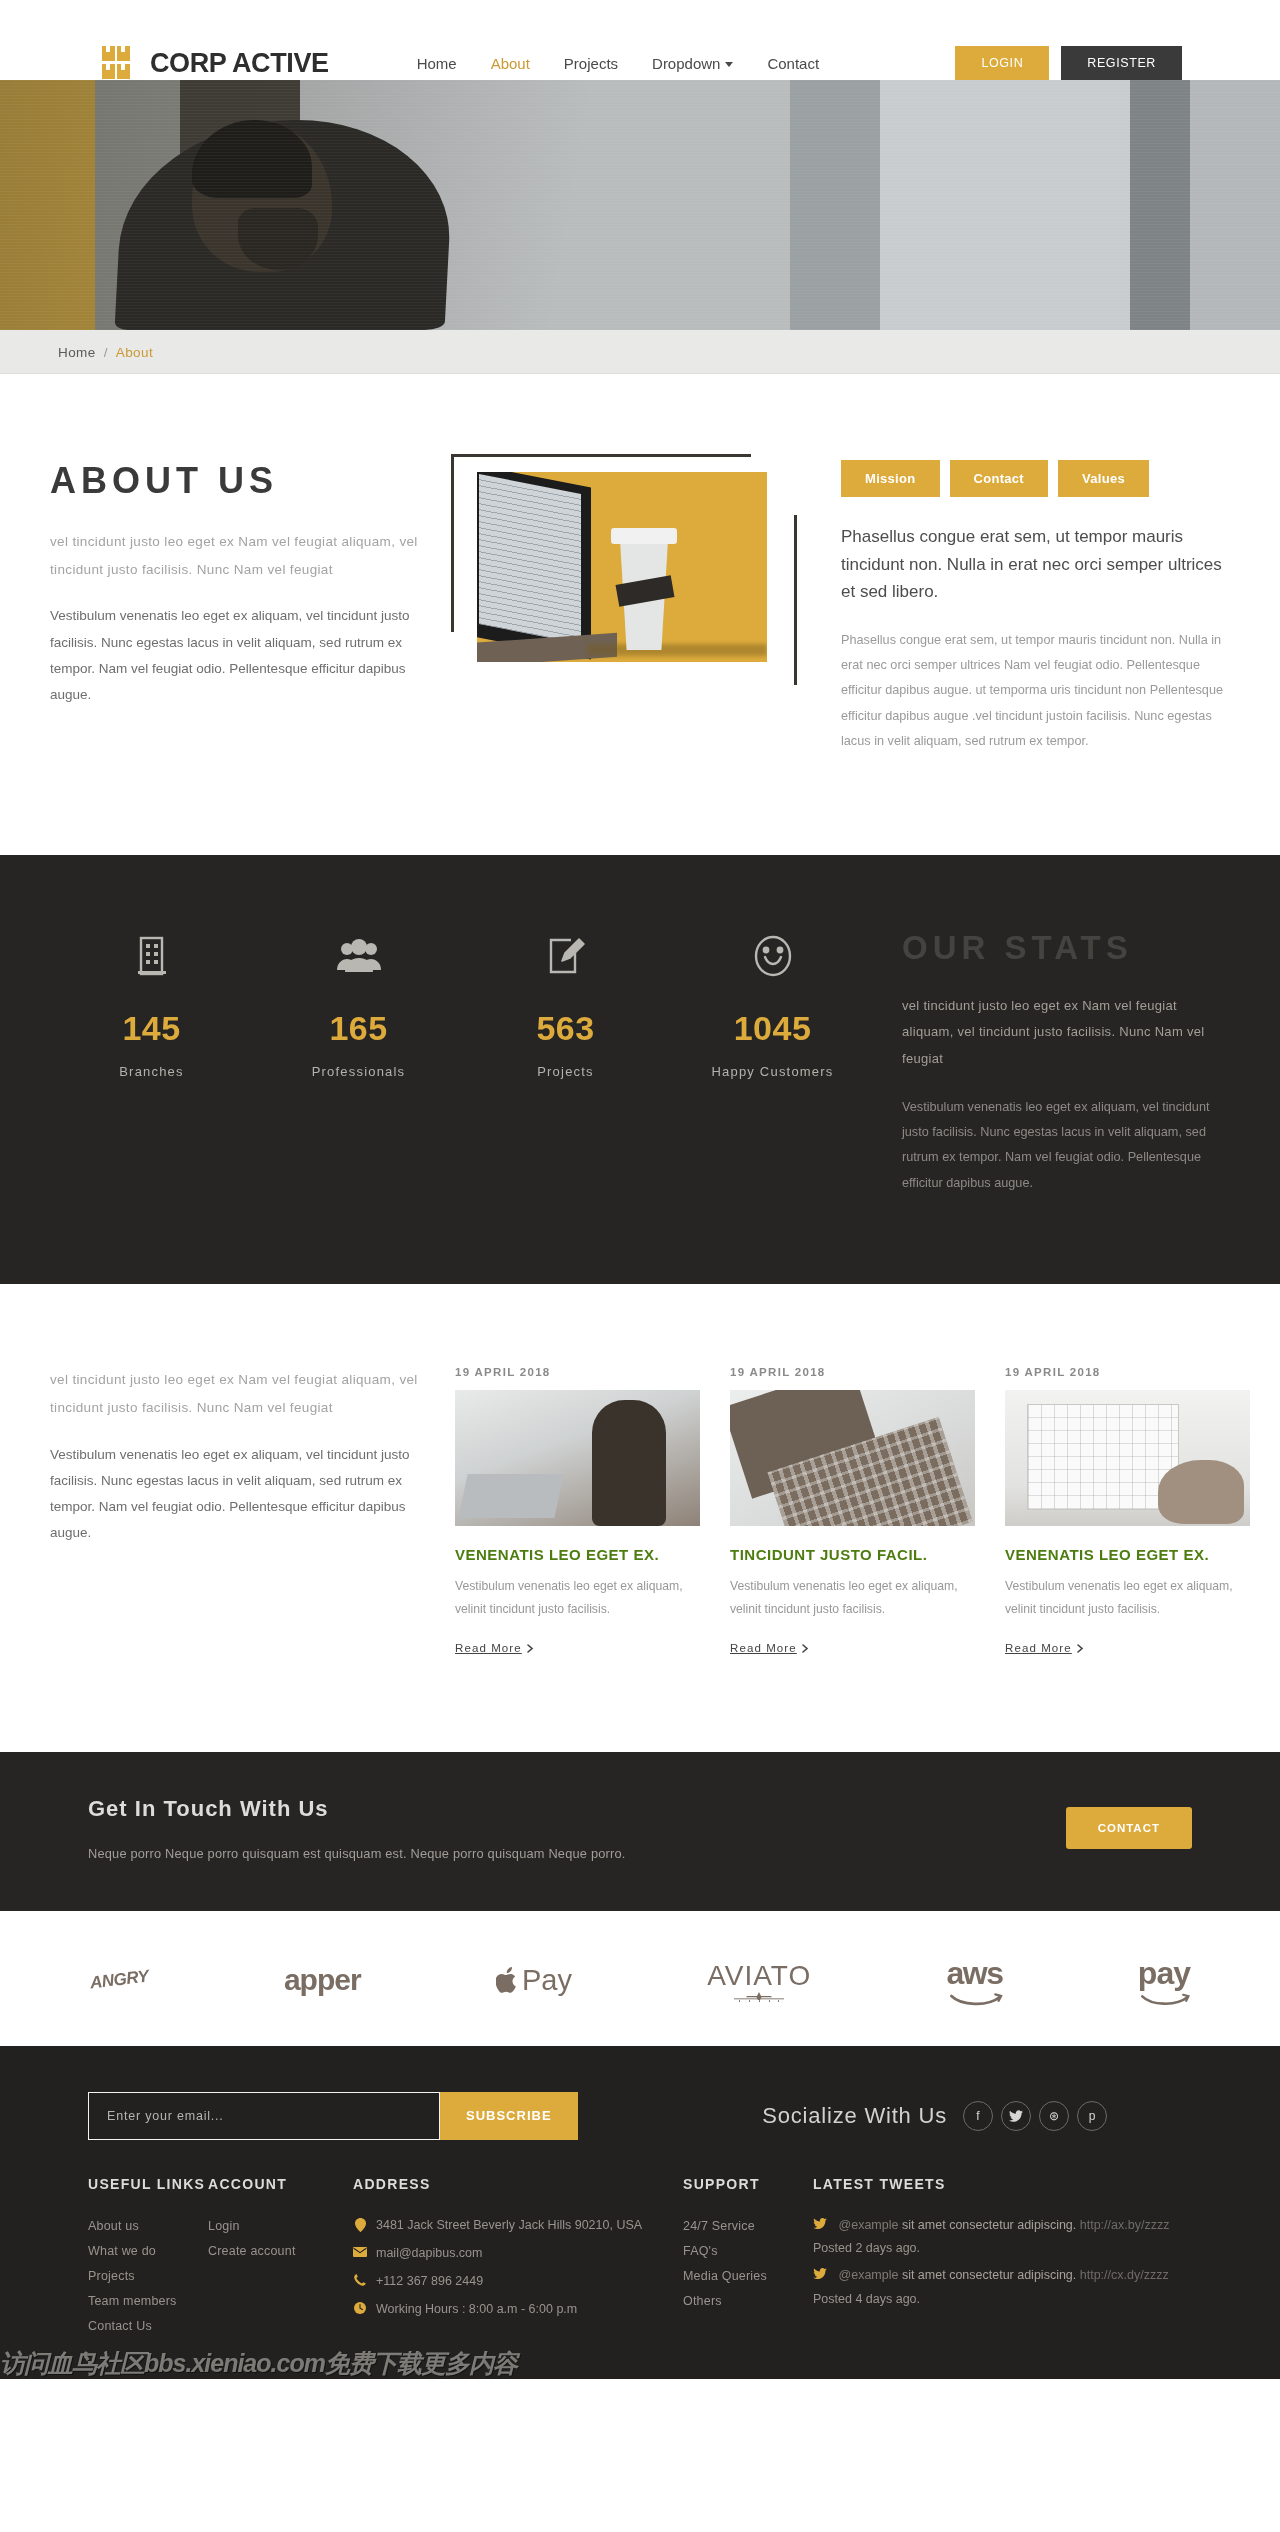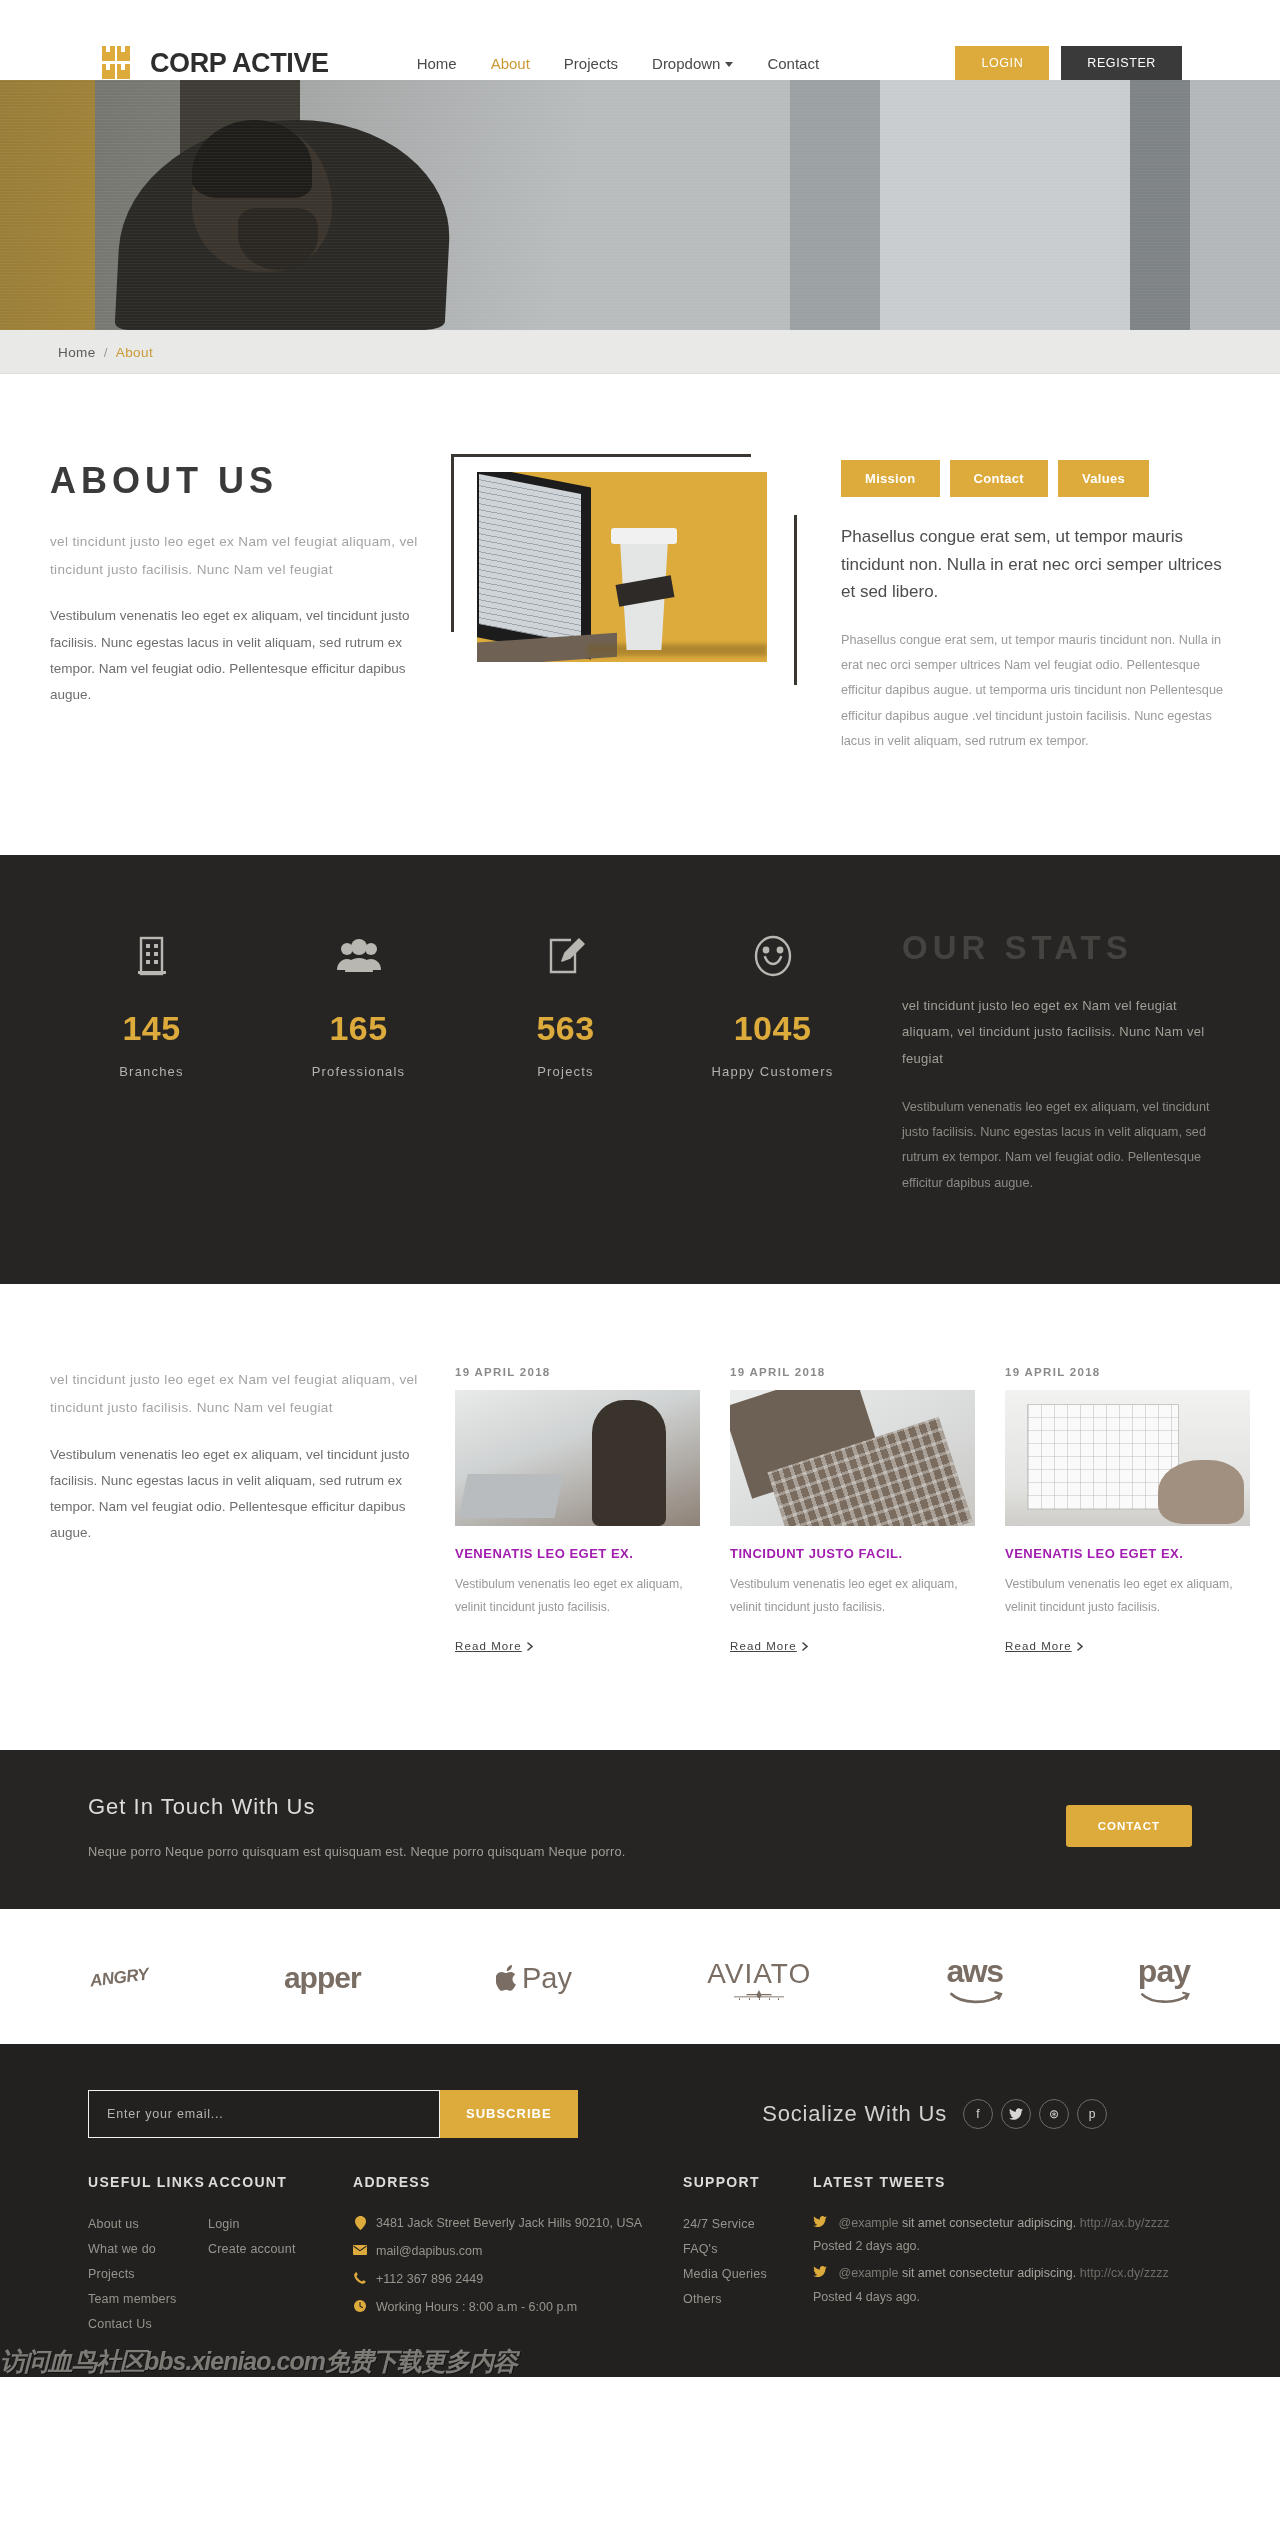--- a/index.html
+++ b/index.html
@@ -218,8 +218,8 @@
   }
   .post .thumb { width: 245px; height: 136px; position: relative; overflow: hidden; }
   .post h4 {
-    font-size: 13px; font-weight: bold; letter-spacing: .5px;
-    color: #a21caf; margin: 20px 0 12px;
+    font-size: 15px; font-weight: bold; letter-spacing: .5px;
+    color: #4d7c0f; margin: 20px 0 12px;
   }
   .post p { font-size: 12.2px; line-height: 1.9; color: #989898; margin-bottom: 16px; }
   .readmore {

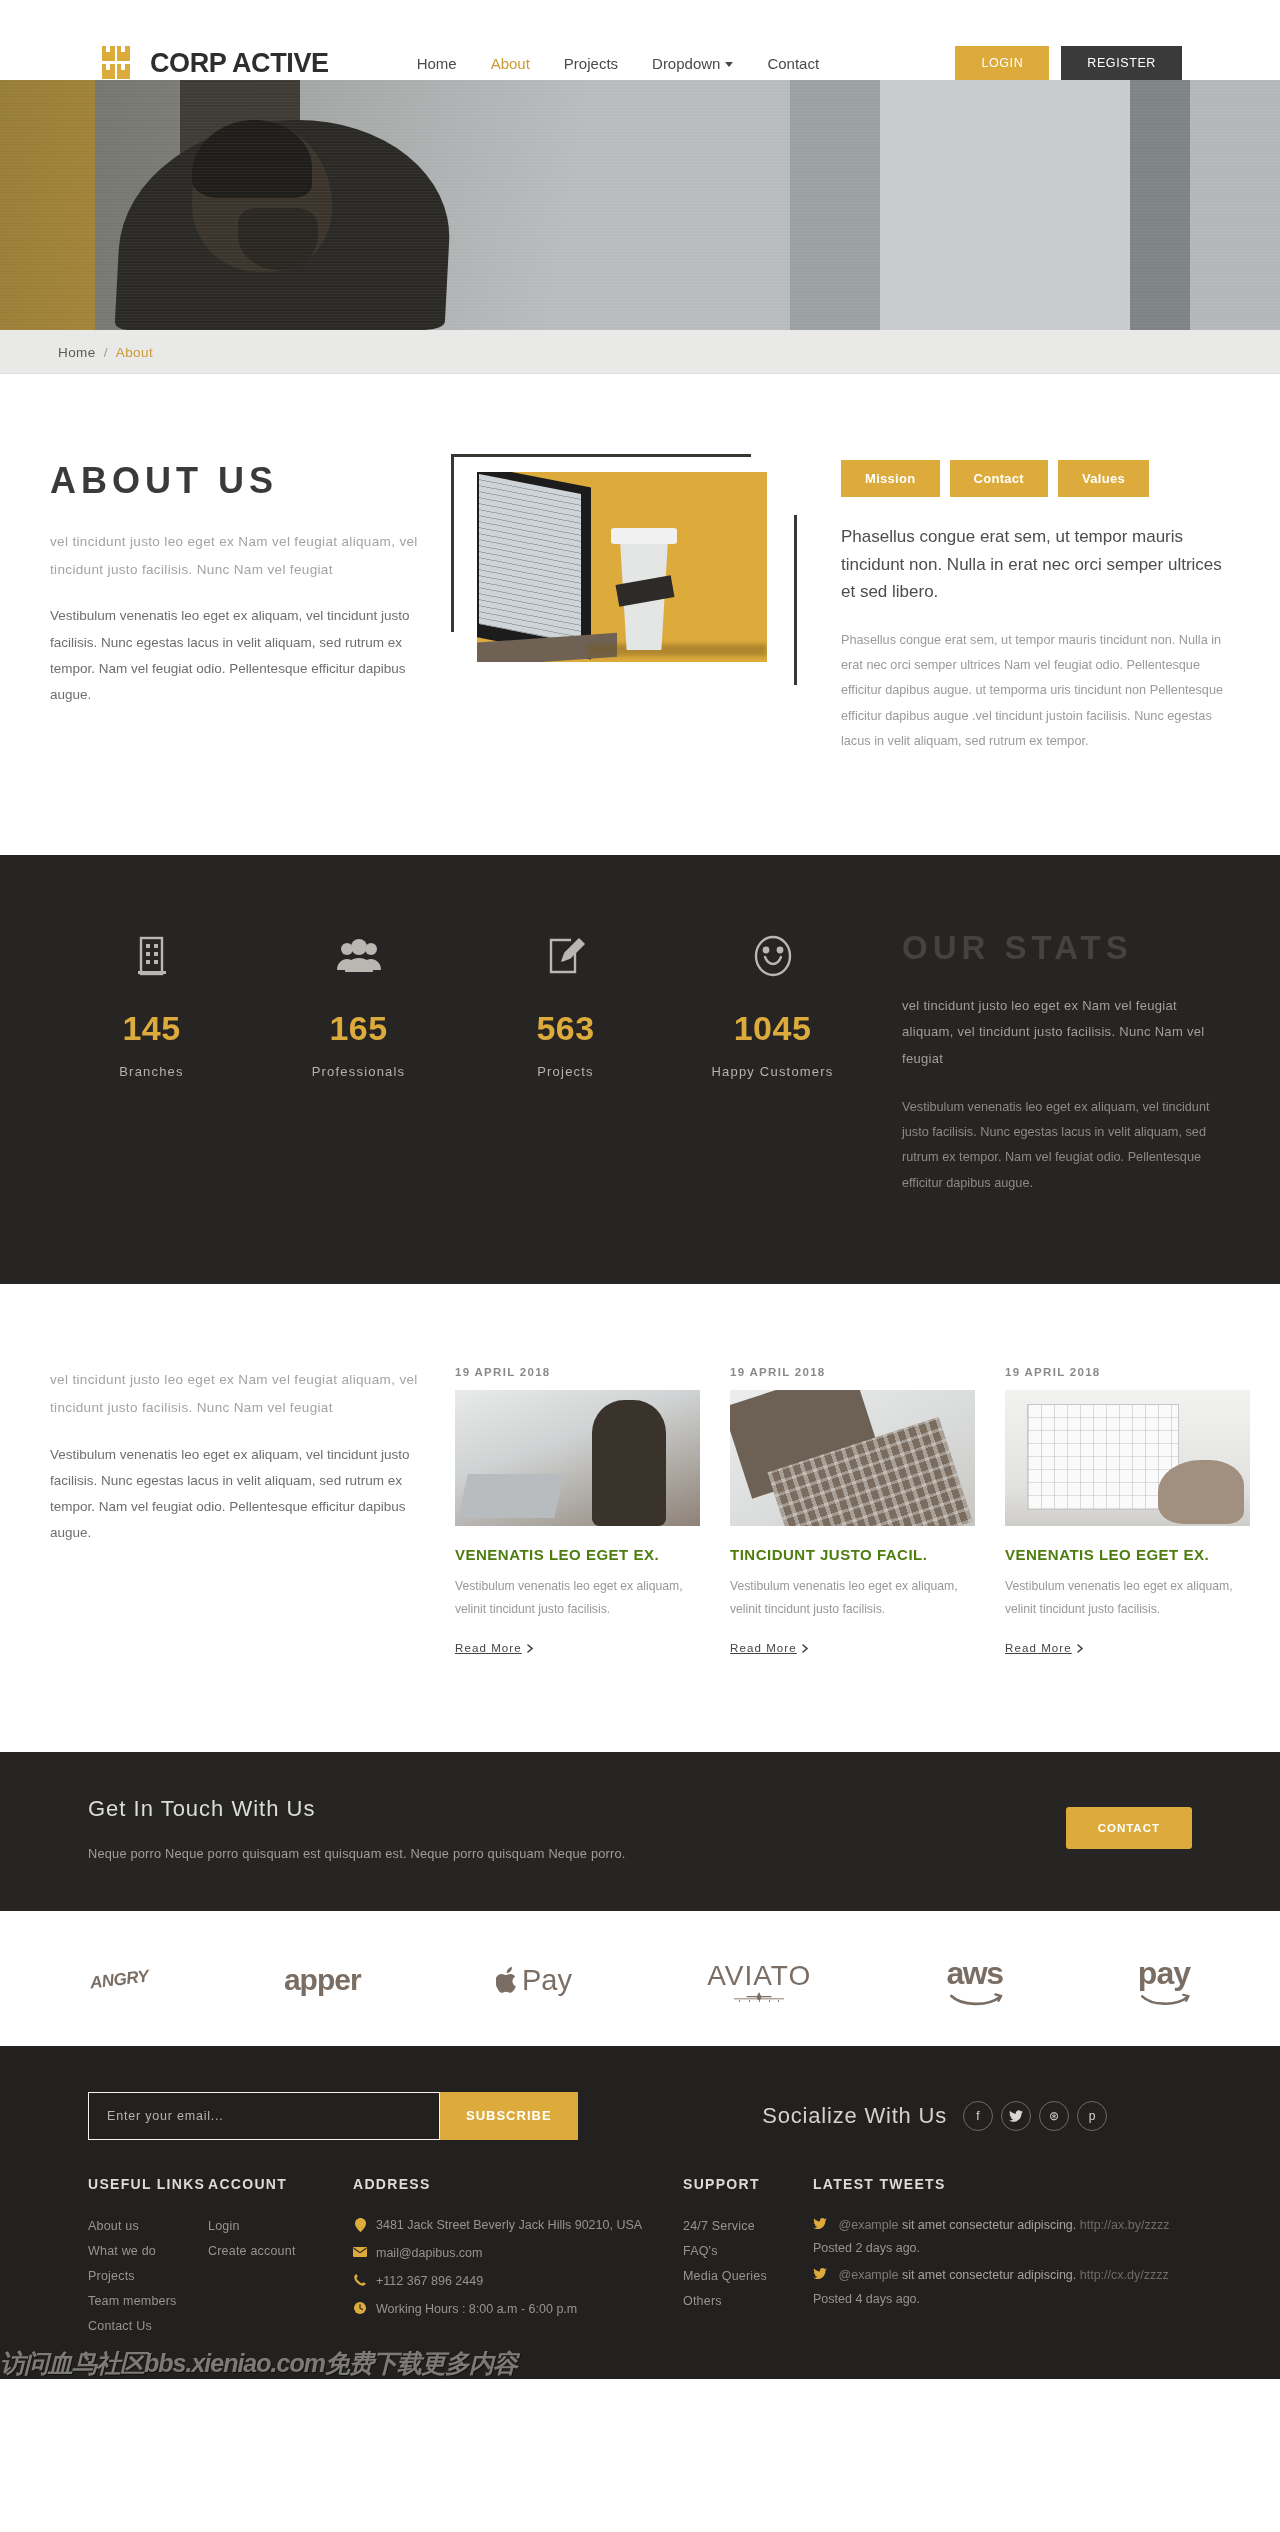--- a/index.html
+++ b/index.html
@@ -268,7 +268,7 @@
     display: flex; align-items: center;
   }
   .cta h3 {
-    font-size: 22px; font-weight: normal; color: #dcdcda; letter-spacing: 1px;
+    font-size: 22px; font-weight: bold; color: #dcdcda; letter-spacing: 1px;
     margin-bottom: 24px;
   }
   .cta p { font-size: 12.8px; color: #a19e99; letter-spacing: .2px; }

